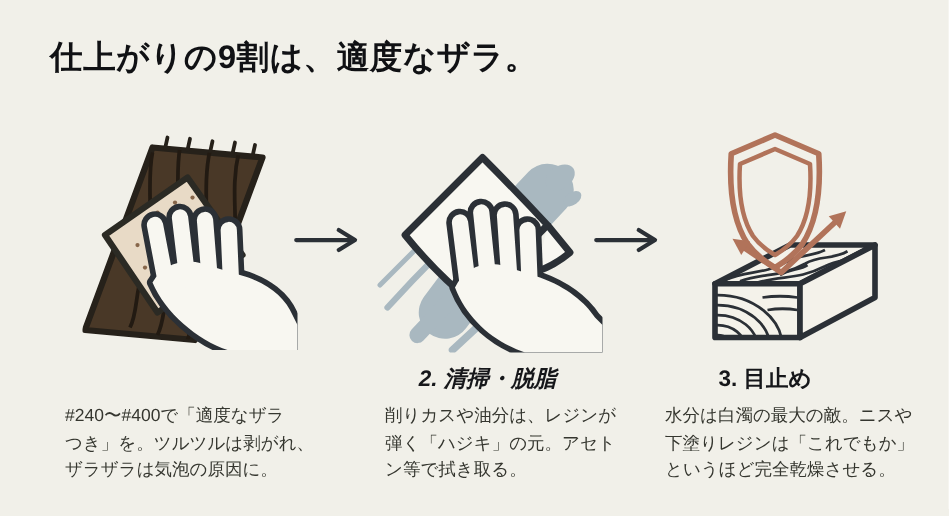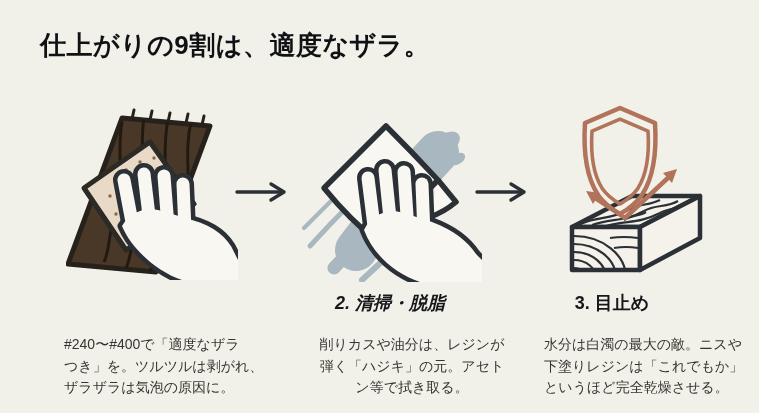--- a/index.html
+++ b/index.html
@@ -16,7 +16,7 @@
   .head{position:absolute;top:291px;width:220px;text-align:center;font-size:18px;font-weight:800;color:#16171a;}
   .head1{left:42px;} .head2{left:280px;font-style:italic;} .head3{left:502px;}
   .head .num{margin-right:5px;}
-  .desc{position:absolute;top:322px;margin:12px;width:206px;font-size:14px;line-height:1.55;color:#35362f;white-space:pre-line;}
+  .desc{position:absolute;top:322px;margin:0;width:206px;font-size:14px;line-height:1.55;color:#35362f;white-space:pre-line;}
   .desc1{left:52px;} .desc2{left:297px;text-align:center;} .desc3{left:532px;}
   svg{display:block;width:100%;height:100%;}
 </style>

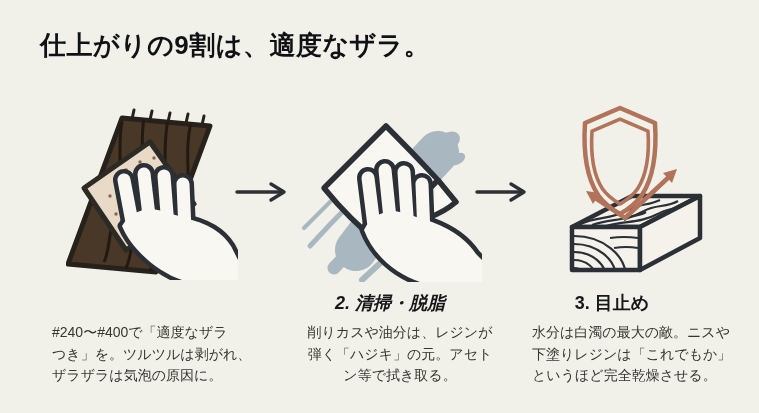--- a/index.html
+++ b/index.html
@@ -17,7 +17,7 @@
   .head1{left:42px;} .head2{left:280px;font-style:italic;} .head3{left:502px;}
   .head .num{margin-right:5px;}
   .desc{position:absolute;top:322px;margin:0;width:206px;font-size:14px;line-height:1.55;color:#35362f;white-space:pre-line;}
-  .desc1{left:52px;} .desc2{left:297px;text-align:center;} .desc3{left:532px;}
+  .desc1{left:52px;} .desc2{left:308px;} .desc3{left:532px;}
   svg{display:block;width:100%;height:100%;}
 </style>
 </head>

